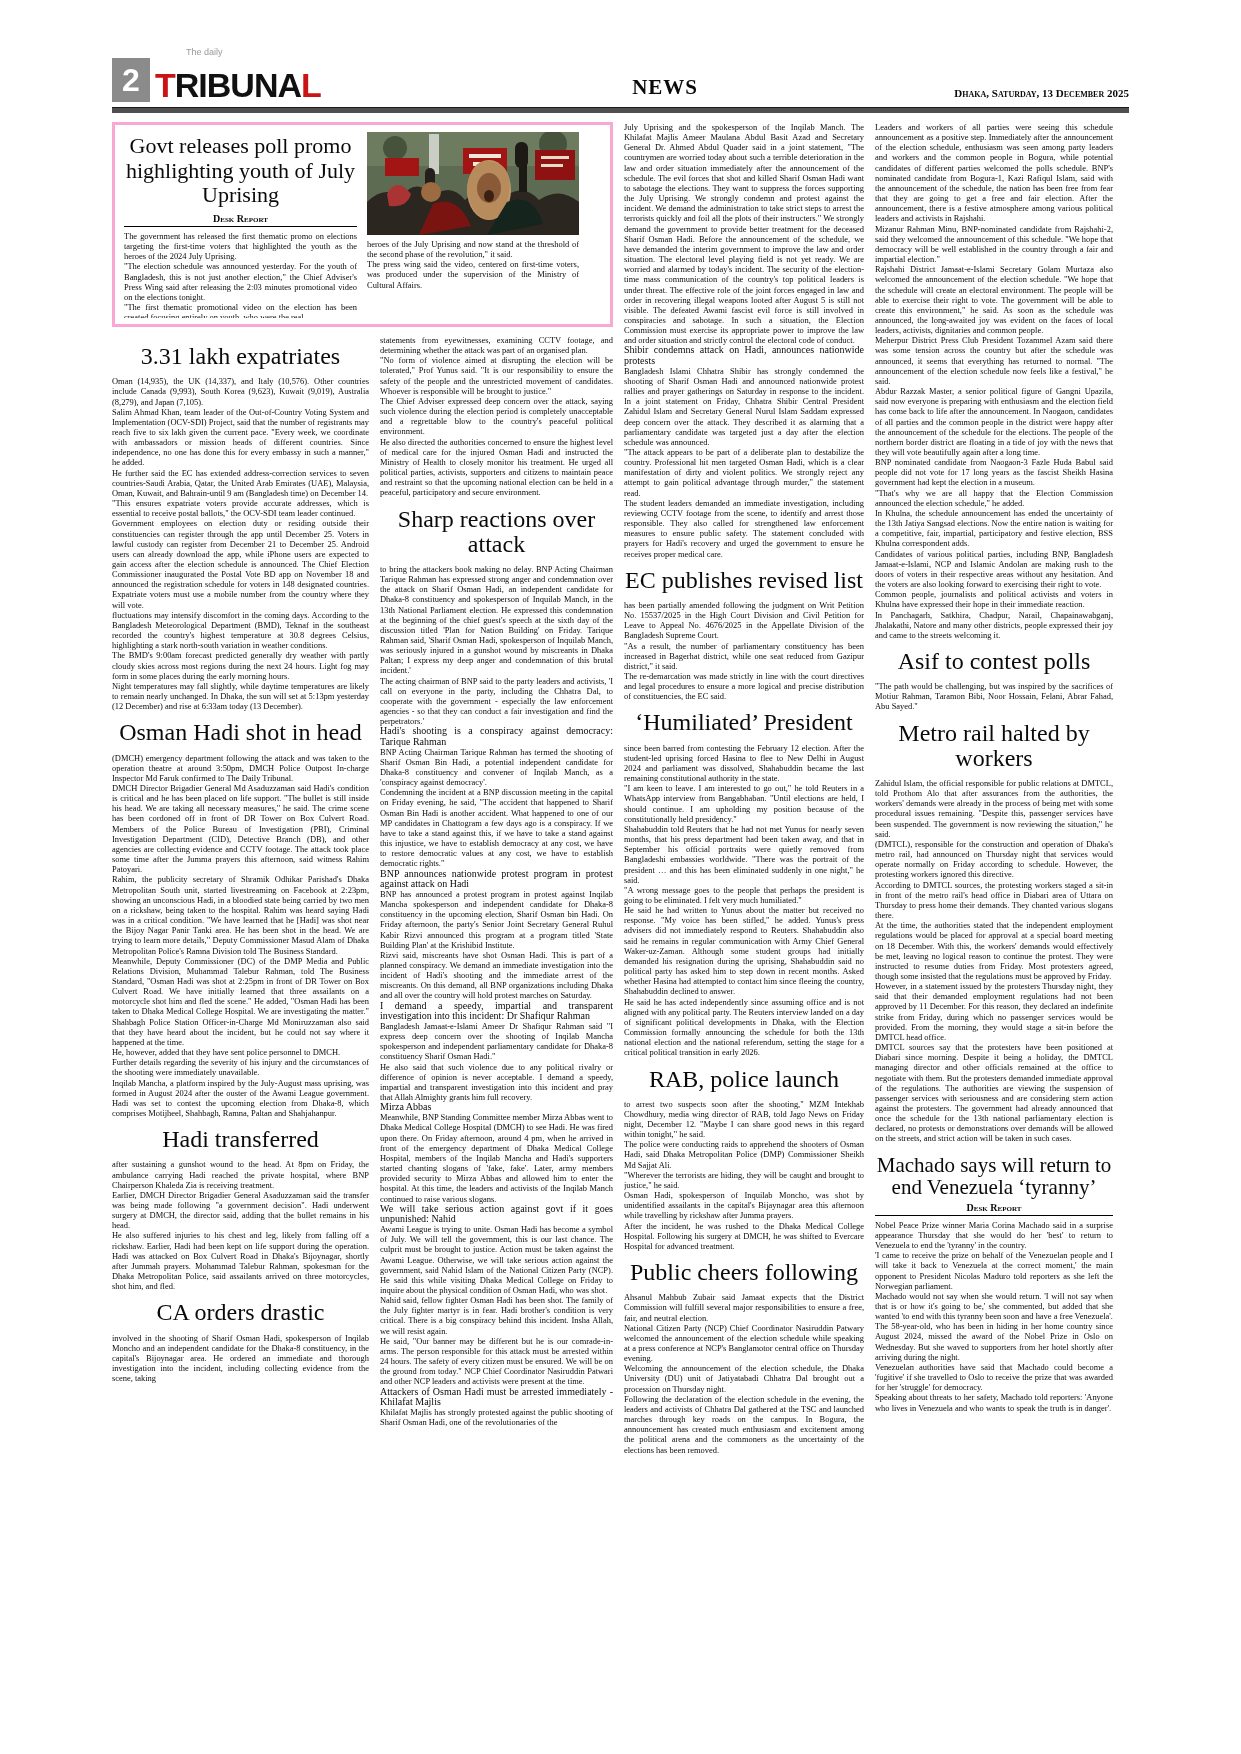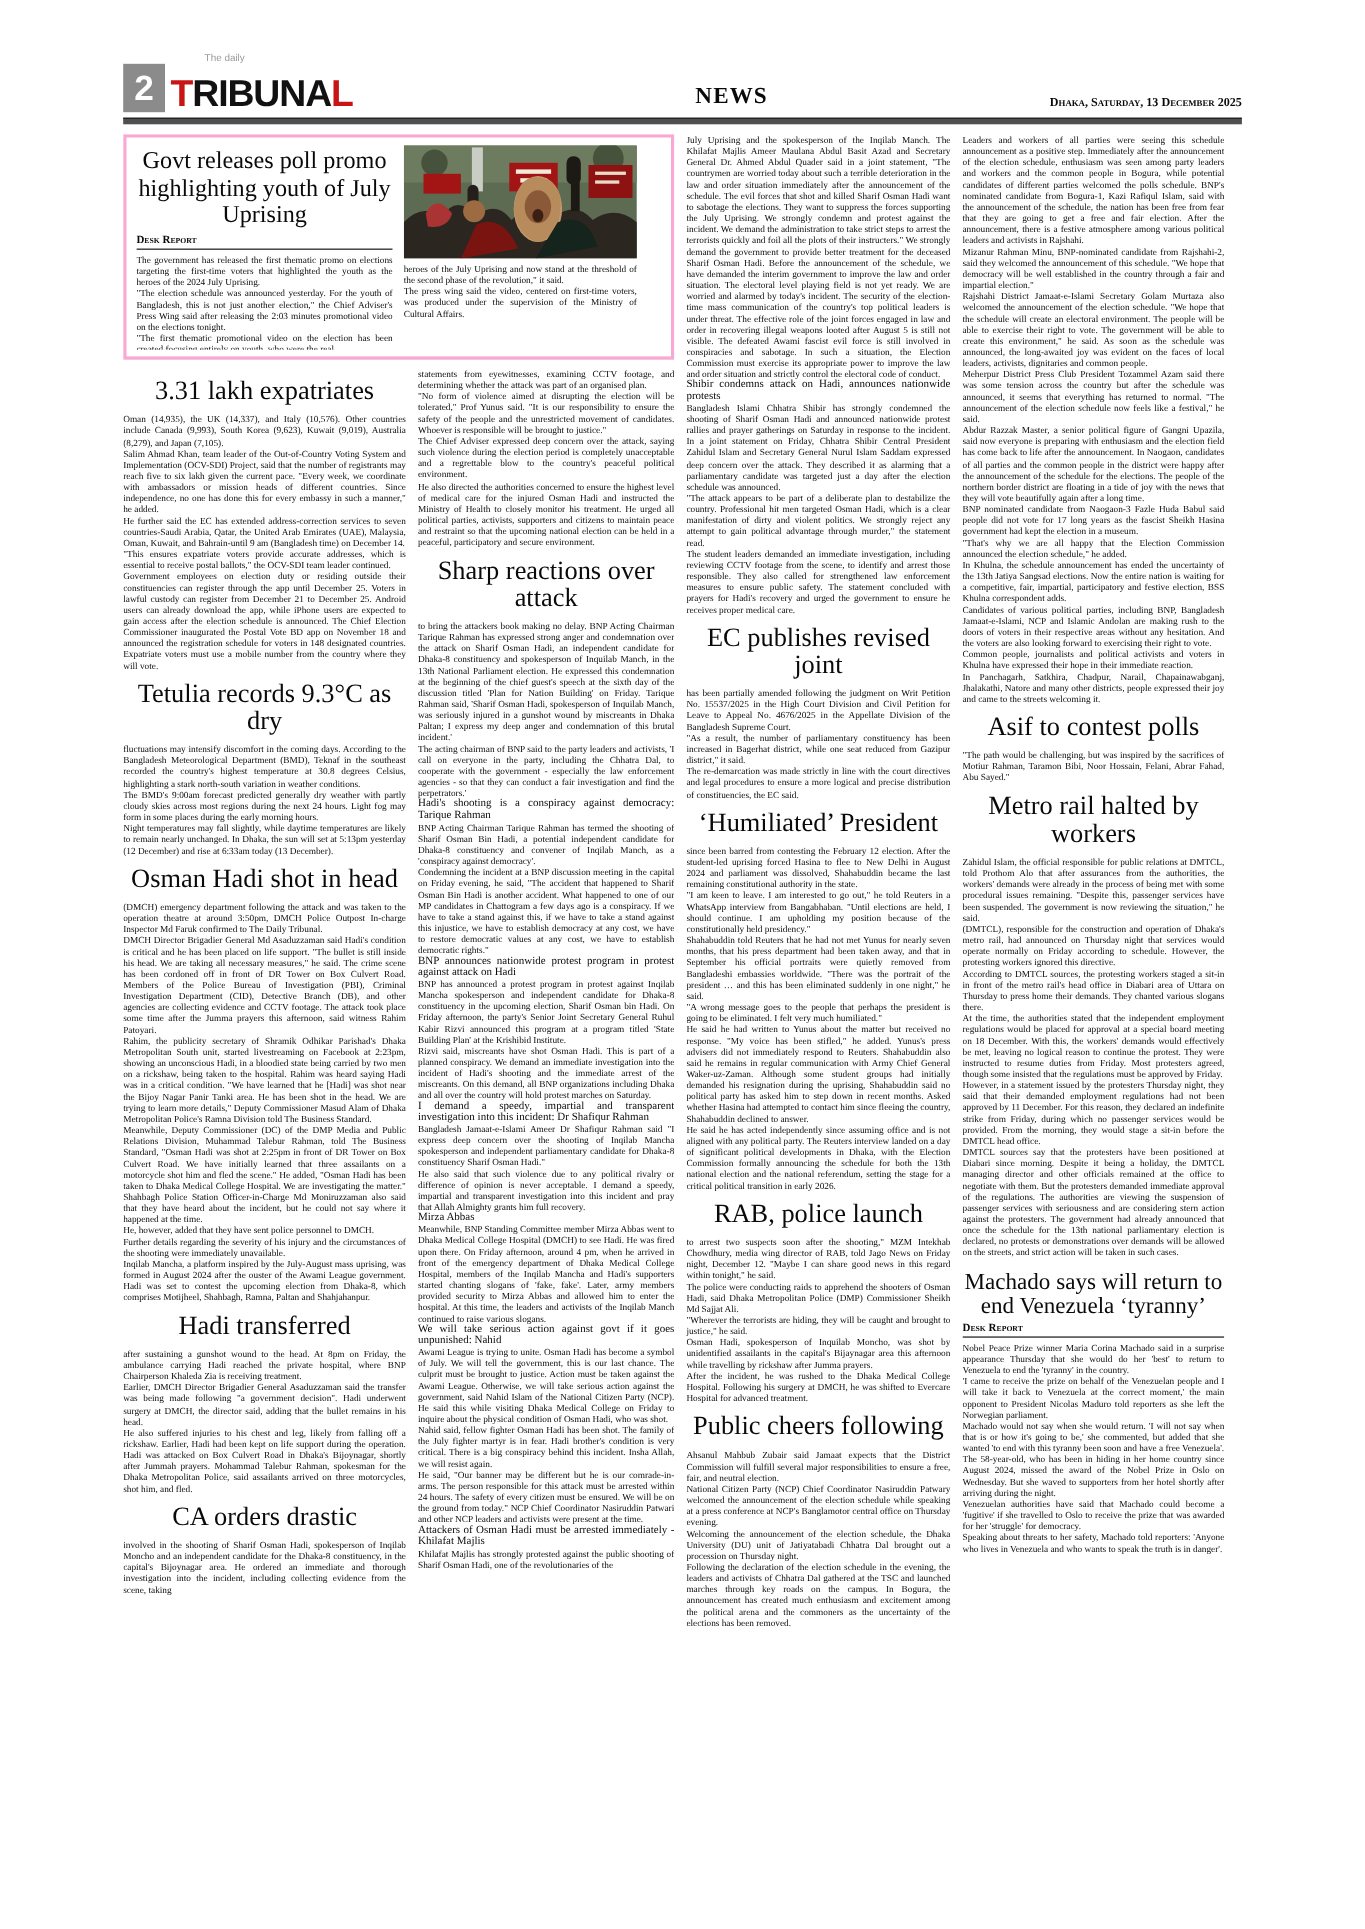--- a/index.html
+++ b/index.html
@@ -37,7 +37,7 @@
   p.para{margin:0;text-align:justify;font-size:8.45px;line-height:10.15px;}
   h3.subhead{margin:0;text-align:justify;font-size:10px;line-height:10.15px;font-weight:normal;}
   .byline{font-variant:small-caps;font-weight:bold;font-size:10px;border-bottom:1.5px solid #000;
-          padding-bottom:2px;margin:0 0 4px 0;}
+          padding-bottom:2px;margin:0 0 4px 0;text-align:center;}
 </style>
 </head>
 <body>

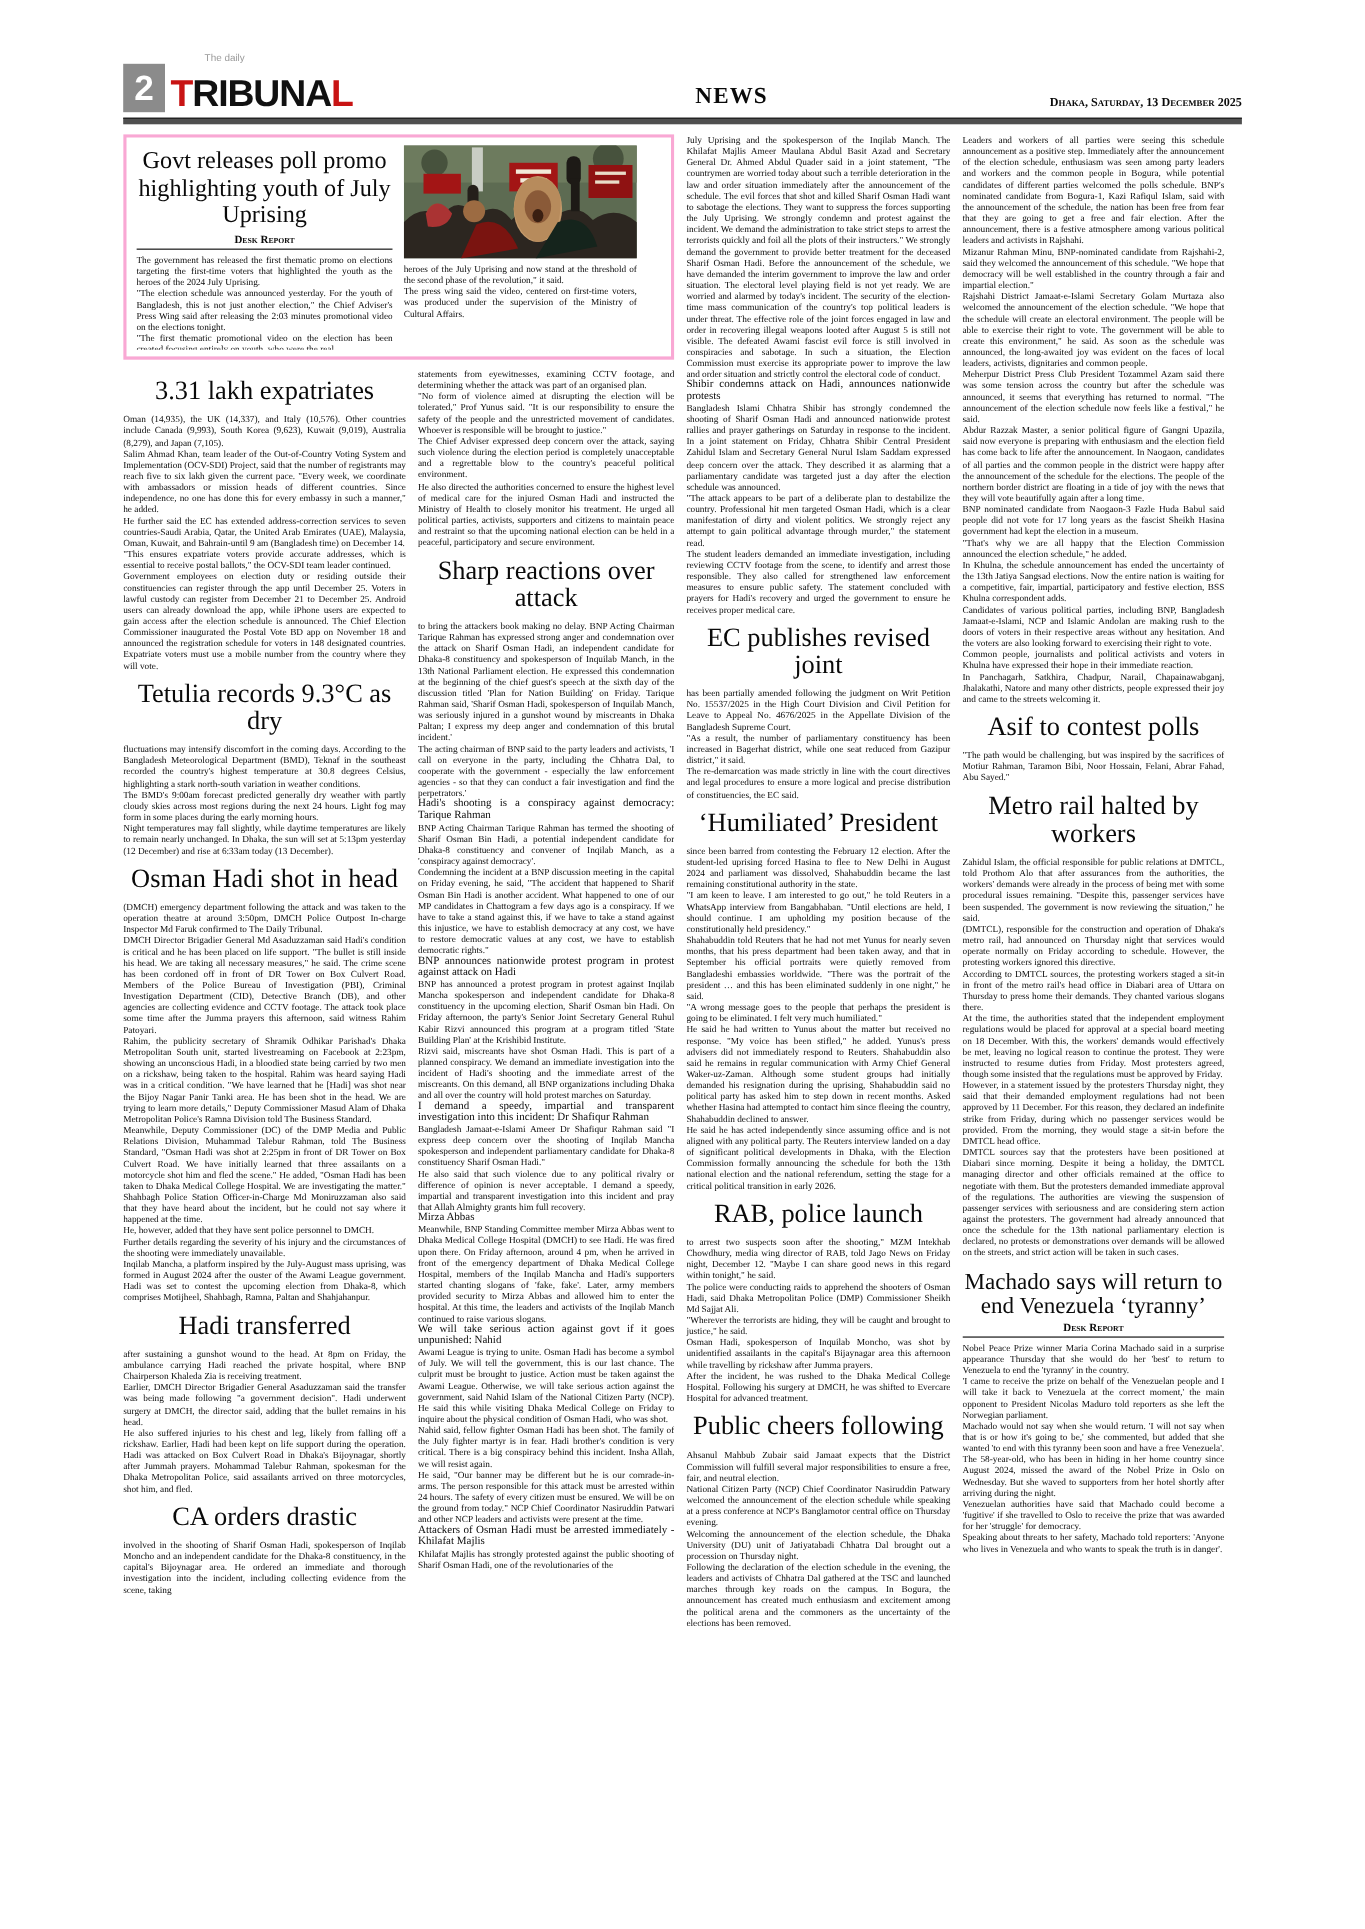--- a/index.html
+++ b/index.html
@@ -168,7 +168,7 @@
         <p class="para">Bangladesh Islami Chhatra Shibir has strongly condemned the shooting of Sharif Osman Hadi and announced nationwide protest rallies and prayer gatherings on Saturday in response to the incident. In a joint statement on Friday, Chhatra Shibir Central President Zahidul Islam and Secretary General Nurul Islam Saddam expressed deep concern over the attack. They described it as alarming that a parliamentary candidate was targeted just a day after the election schedule was announced.</p>
         <p class="para">"The attack appears to be part of a deliberate plan to destabilize the country. Professional hit men targeted Osman Hadi, which is a clear manifestation of dirty and violent politics. We strongly reject any attempt to gain political advantage through murder," the statement read.</p>
         <p class="para">The student leaders demanded an immediate investigation, including reviewing CCTV footage from the scene, to identify and arrest those responsible. They also called for strengthened law enforcement measures to ensure public safety. The statement concluded with prayers for Hadi's recovery and urged the government to ensure he receives proper medical care.</p>
-        <h2 class="headline">EC publishes revised joint</h2>
+        <h2 class="headline">EC publishes revised list</h2>
         <p class="para">has been partially amended following the judgment on Writ Petition No. 15537/2025 in the High Court Division and Civil Petition for Leave to Appeal No. 4676/2025 in the Appellate Division of the Bangladesh Supreme Court.</p>
         <p class="para">"As a result, the number of parliamentary constituency has been increased in Bagerhat district, while one seat reduced from Gazipur district," it said.</p>
         <p class="para">The re-demarcation was made strictly in line with the court directives and legal procedures to ensure a more logical and precise distribution of constituencies, the EC said.</p>

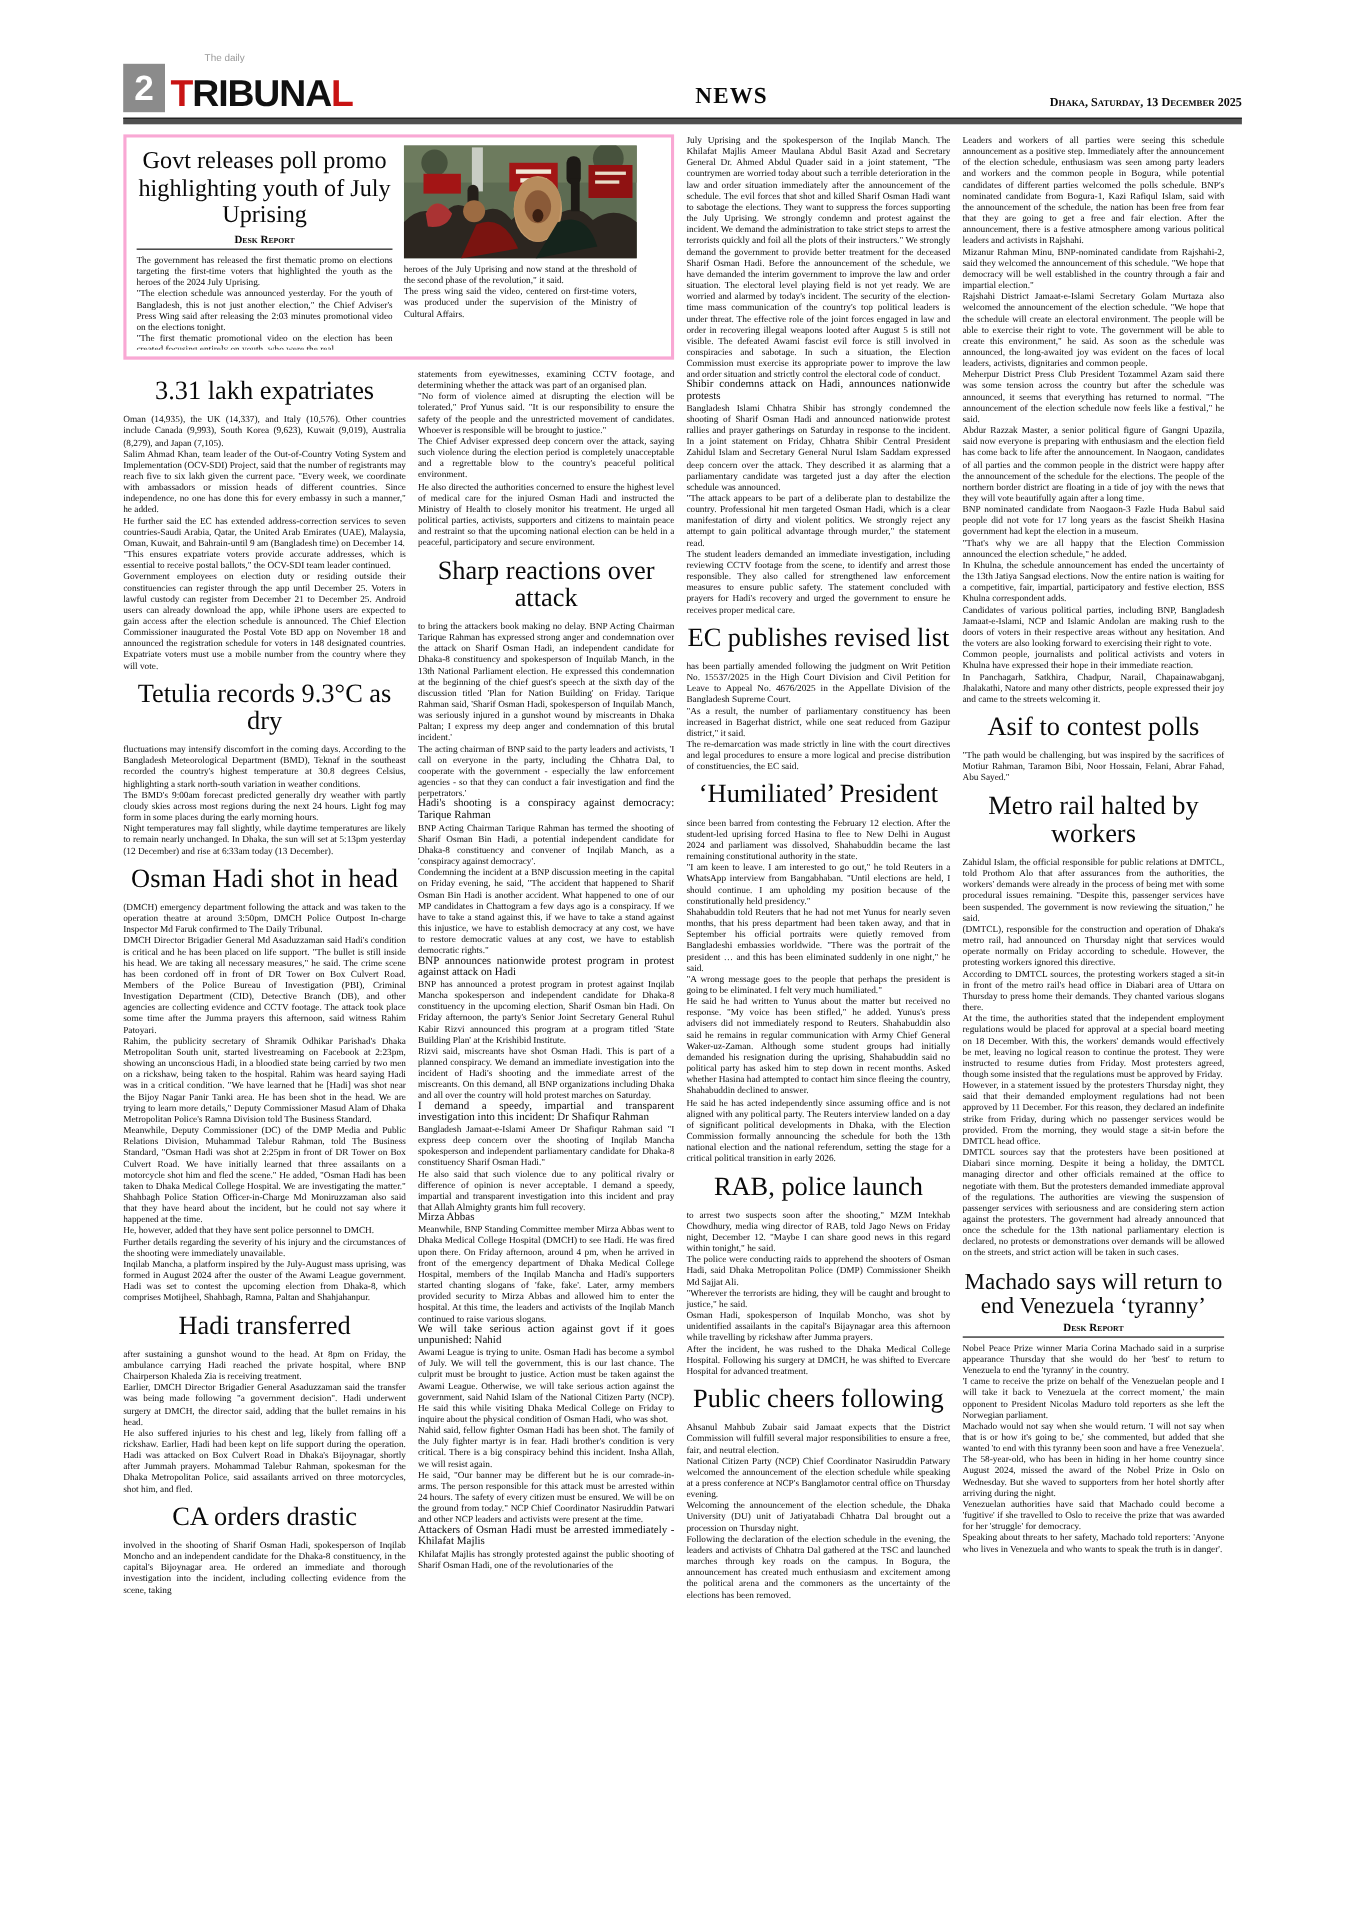--- a/index.html
+++ b/index.html
@@ -114,7 +114,6 @@
             <p class="para">He further said the EC has extended address-correction services to seven countries-Saudi Arabia, Qatar, the United Arab Emirates (UAE), Malaysia, Oman, Kuwait, and Bahrain-until 9 am (Bangladesh time) on December 14.</p>
             <p class="para">"This ensures expatriate voters provide accurate addresses, which is essential to receive postal ballots," the OCV-SDI team leader continued.</p>
             <p class="para">Government employees on election duty or residing outside their constituencies can register through the app until December 25. Voters in lawful custody can register from December 21 to December 25. Android users can already download the app, while iPhone users are expected to gain access after the election schedule is announced. The Chief Election Commissioner inaugurated the Postal Vote BD app on November 18 and announced the registration schedule for voters in 148 designated countries. Expatriate voters must use a mobile number from the country where they will vote.</p>
-            <h2 class="headline">Tetulia records 9.3°C as dry</h2>
             <p class="para">fluctuations may intensify discomfort in the coming days. According to the Bangladesh Meteorological Department (BMD), Teknaf in the southeast recorded the country's highest temperature at 30.8 degrees Celsius, highlighting a stark north-south variation in weather conditions.</p>
             <p class="para">The BMD's 9:00am forecast predicted generally dry weather with partly cloudy skies across most regions during the next 24 hours. Light fog may form in some places during the early morning hours.</p>
             <p class="para">Night temperatures may fall slightly, while daytime temperatures are likely to remain nearly unchanged. In Dhaka, the sun will set at 5:13pm yesterday (12 December) and rise at 6:33am today (13 December).</p>

